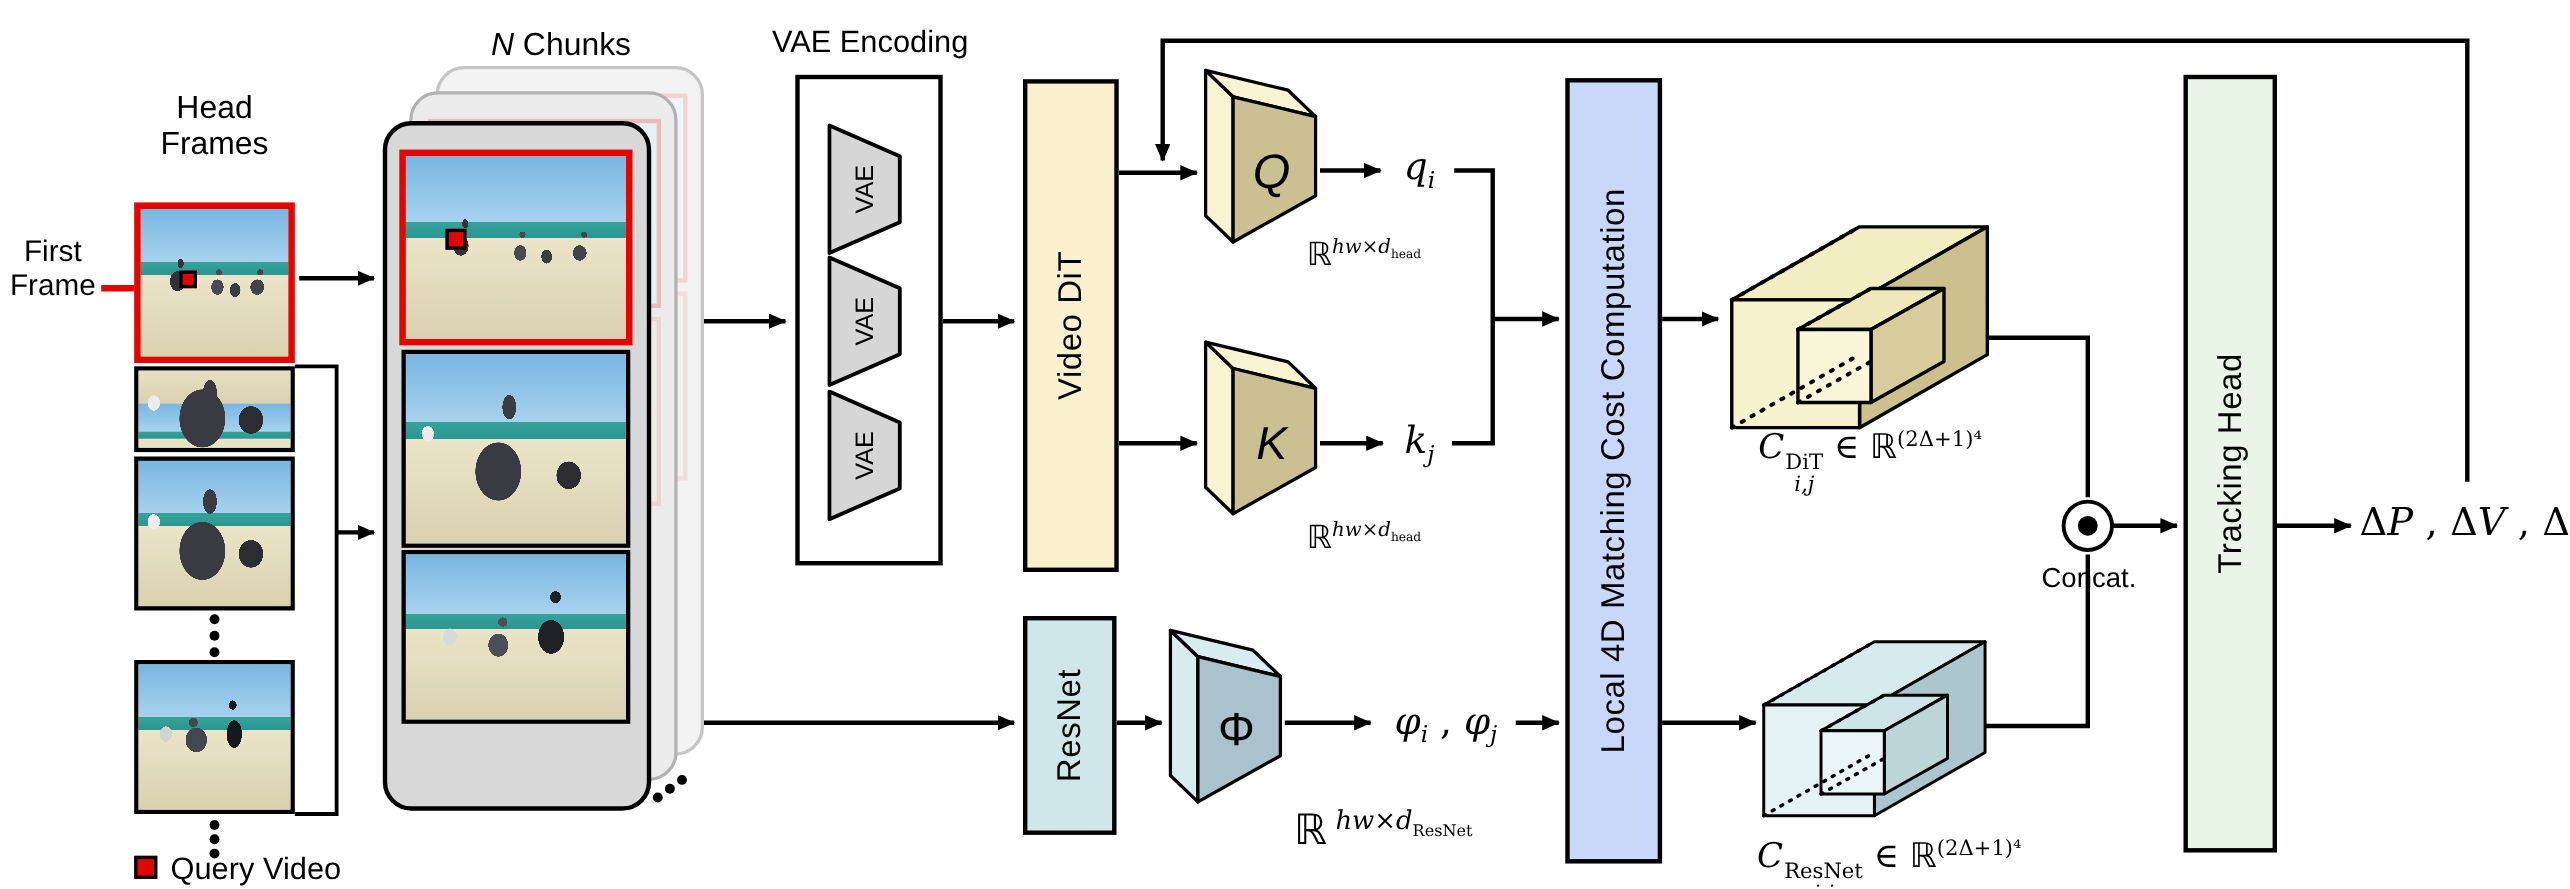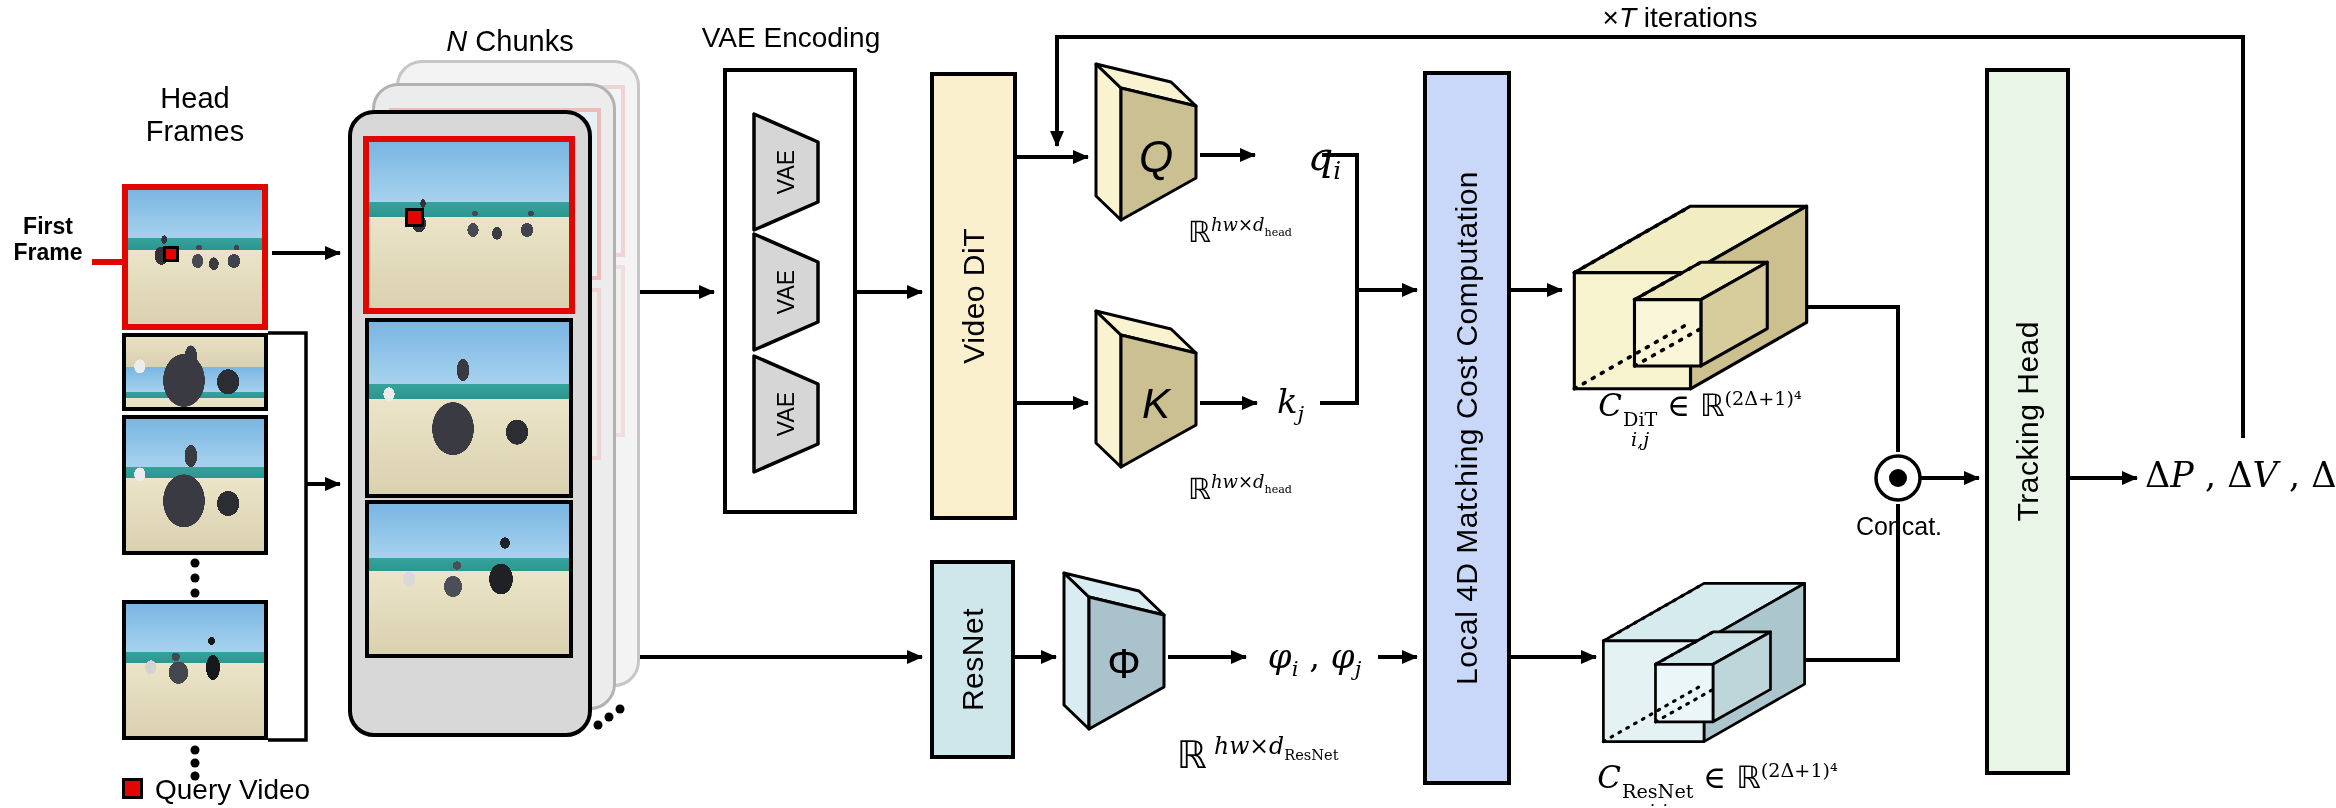--- a/index.html
+++ b/index.html
@@ -258,7 +258,6 @@
       </span> ∈ <span class="bb">ℝ</span><sup>(2Δ+1)⁴</sup></div>
   <div class="abs lbl math" style="left:2145px;top:455px;font-size:35px;">Δ<i>P</i> , Δ<i>V</i> , Δ</div>
 
-  <div class="abs lbl center" style="left:1555px;top:2px;width:250px;font-size:28px;">×<i>T</i> iterations</div>
   <div class="abs lbl center" style="left:1840px;top:512px;width:118px;font-size:25px;">Concat.</div>
 
   <svg class="abs" style="left:1568px;top:200px;" width="245" height="195" viewBox="0 0 236 188">

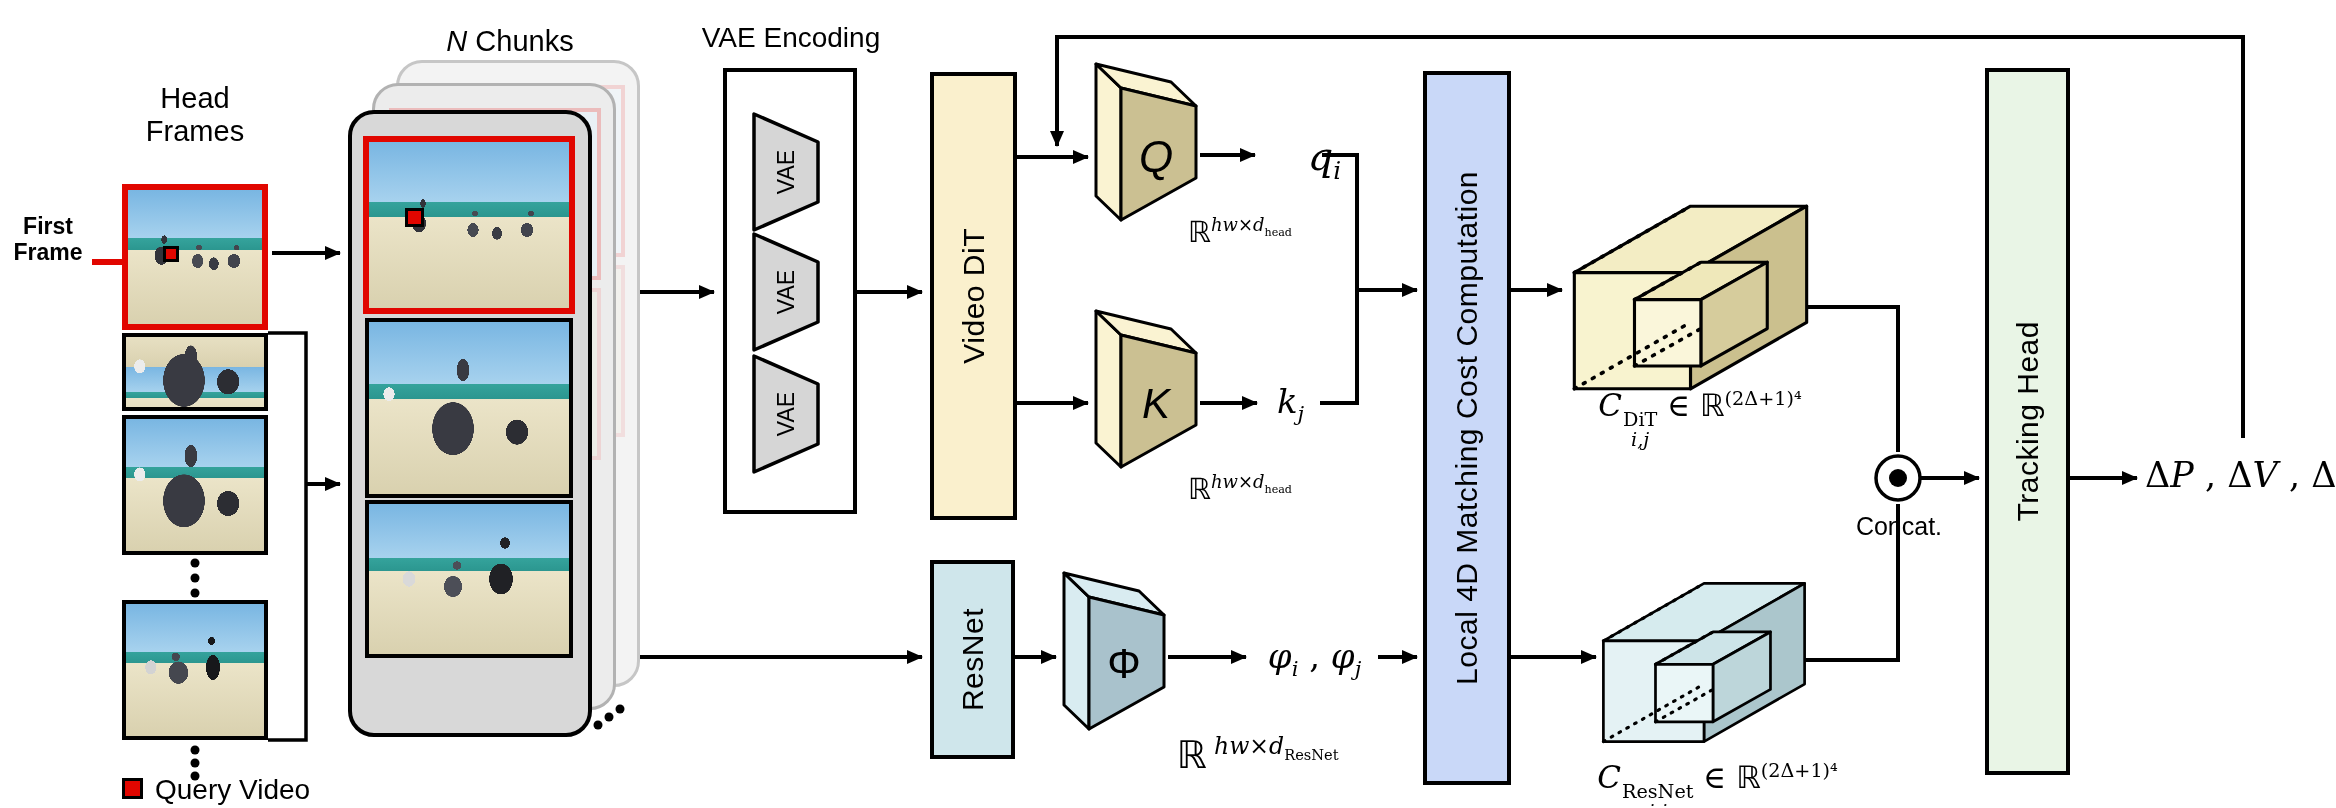--- a/index.html
+++ b/index.html
@@ -242,7 +242,7 @@
     <text x="62" y="96" font-size="42" text-anchor="middle" dominant-baseline="central" font-family="DejaVu Serif, Liberation Serif, serif">Φ</text>
   </svg>
 
-  <div class="abs lbl math center" style="left:1282px;top:133px;width:85px;font-size:40px;"><i>q<sub>i</sub></i></div>
+  <div class="abs lbl math center" style="left:1248px;top:133px;width:85px;font-size:34px;"><i>q<sub>i</sub></i></div>
   <div class="abs lbl math center" style="left:1248px;top:382px;width:85px;font-size:34px;"><i>k<sub>j</sub></i></div>
   <div class="abs lbl math center" style="left:1252px;top:637px;width:125px;font-size:34px;"><i>φ<sub>i</sub></i> , <i>φ<sub>j</sub></i></div>
   <div class="abs lbl math center" style="left:1140px;top:215px;width:200px;font-size:29px;"><span class="bb">ℝ</span><sup><i>hw</i>×<i>d</i><sub>head</sub></sup></div>

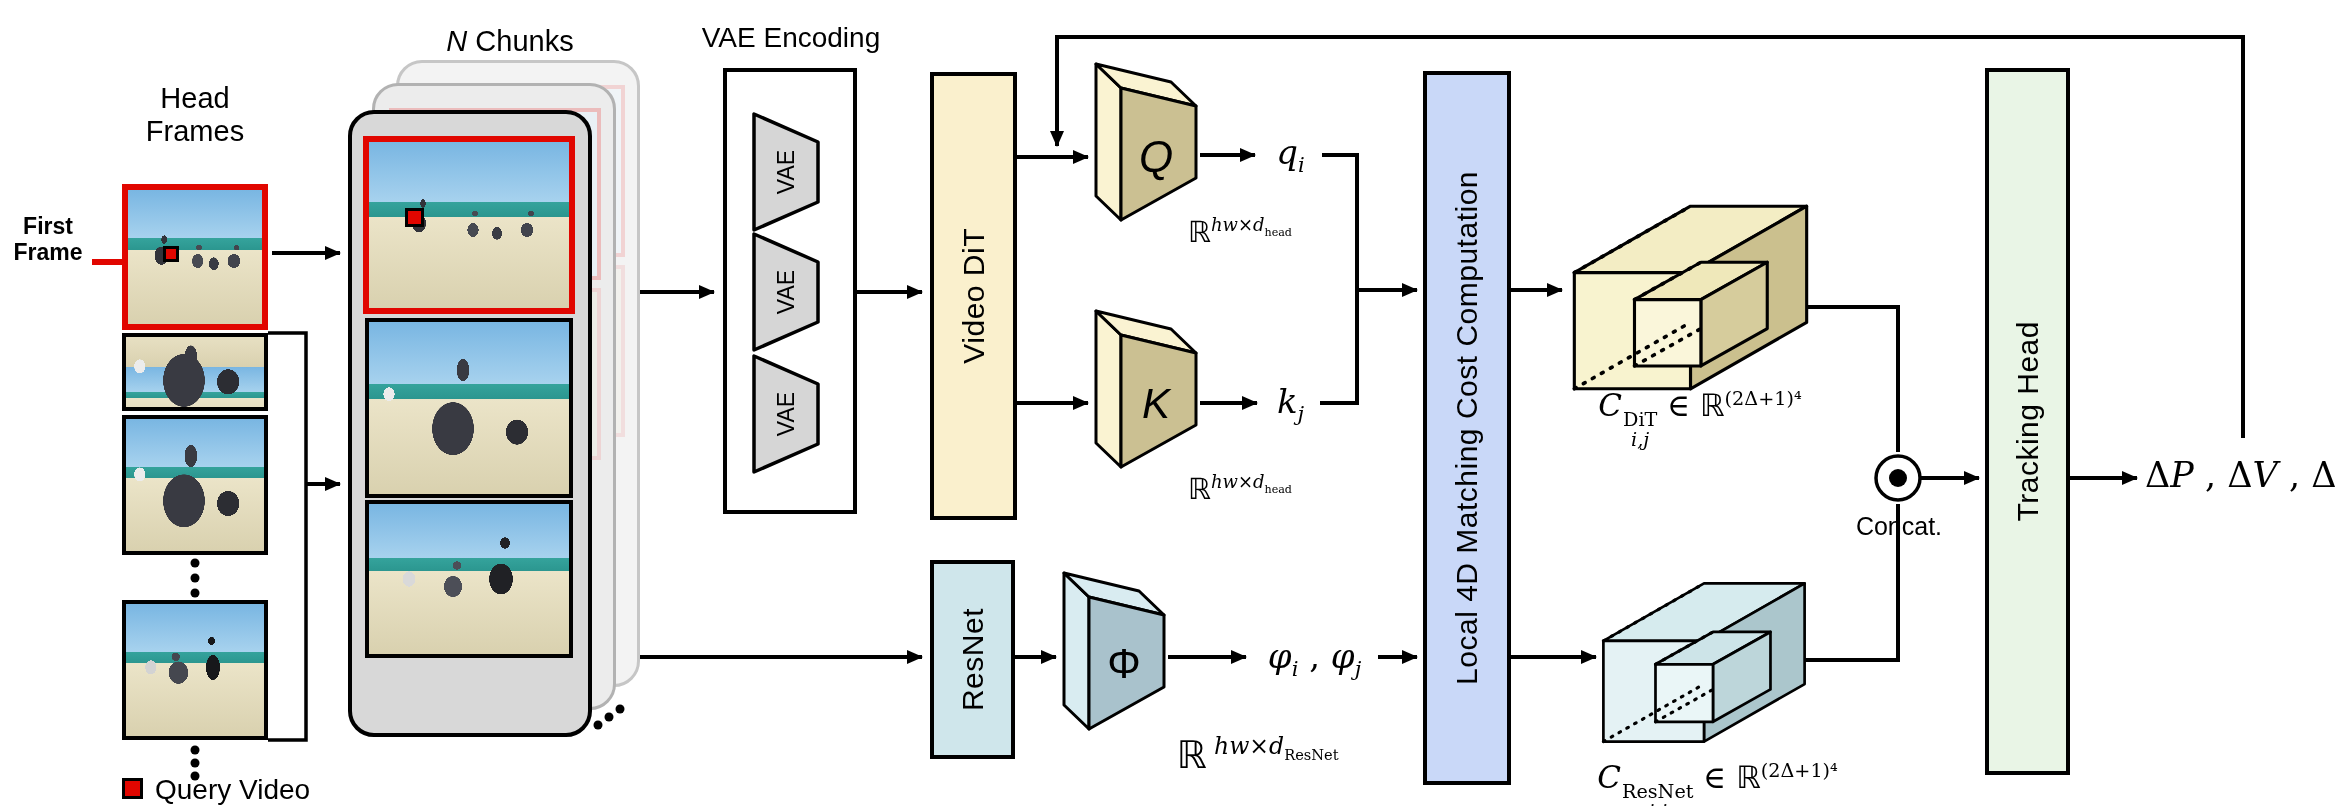--- a/index.html
+++ b/index.html
@@ -149,7 +149,7 @@
     <div>Head</div>
     <div>Frames</div>
   </div>
-  <div class="abs lbl center" style="left:0px;top:213px;width:96px;font-size:23px;font-weight:bold;">
+  <div class="abs lbl center" style="left:0px;top:213px;width:96px;font-size:27px;">
     <div>First</div>
     <div>Frame</div>
   </div>

